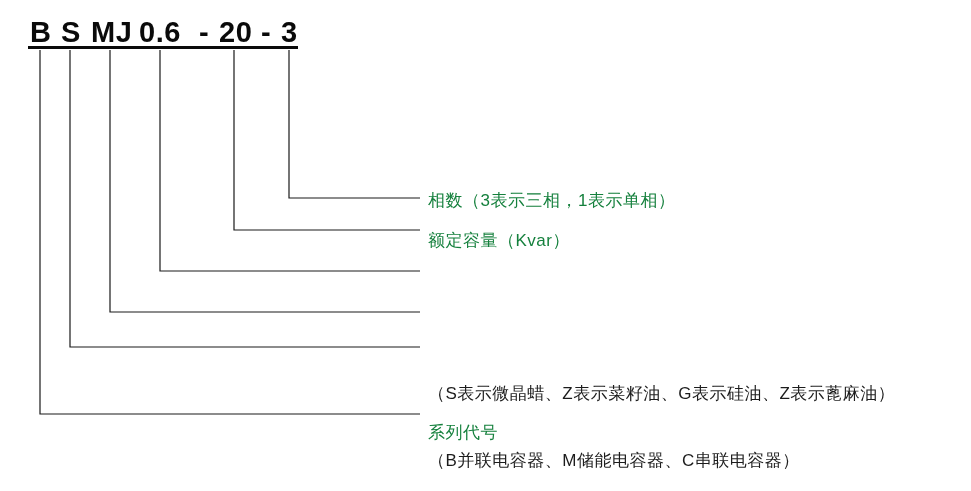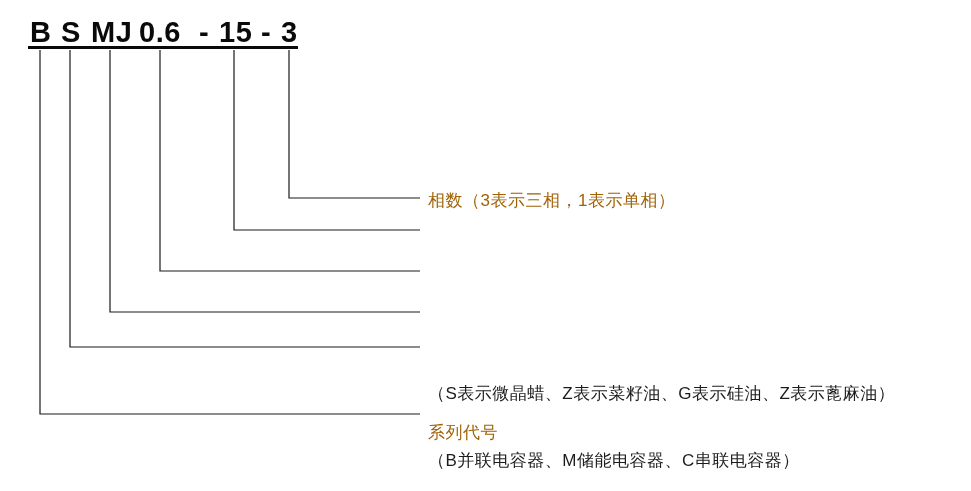--- a/index.html
+++ b/index.html
@@ -62,7 +62,7 @@
   <span class="code-part" style="left:91px">MJ</span>
   <span class="code-part" style="left:139px">0.6</span>
   <span class="code-part" style="left:199px">-</span>
-  <span class="code-part" style="left:219px">15</span>
+  <span class="code-part" style="left:219px">20</span>
   <span class="code-part" style="left:261px">-</span>
   <span class="code-part" style="left:281px">3</span>
 

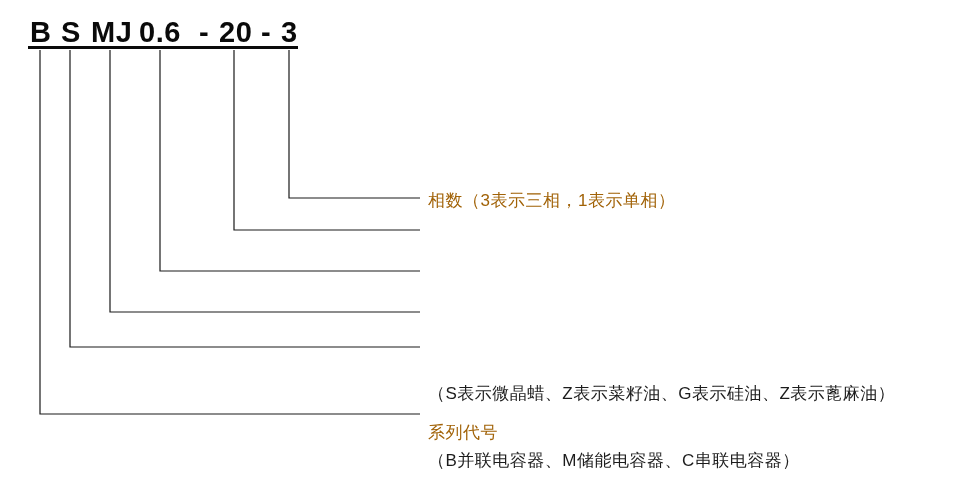--- a/index.html
+++ b/index.html
@@ -38,7 +38,7 @@
     position: absolute;
     left: 428px;
     font-size: 17px;
-    color: #a16207;
+    color: #15803d;
     white-space: nowrap;
     letter-spacing: 0.5px;
   }

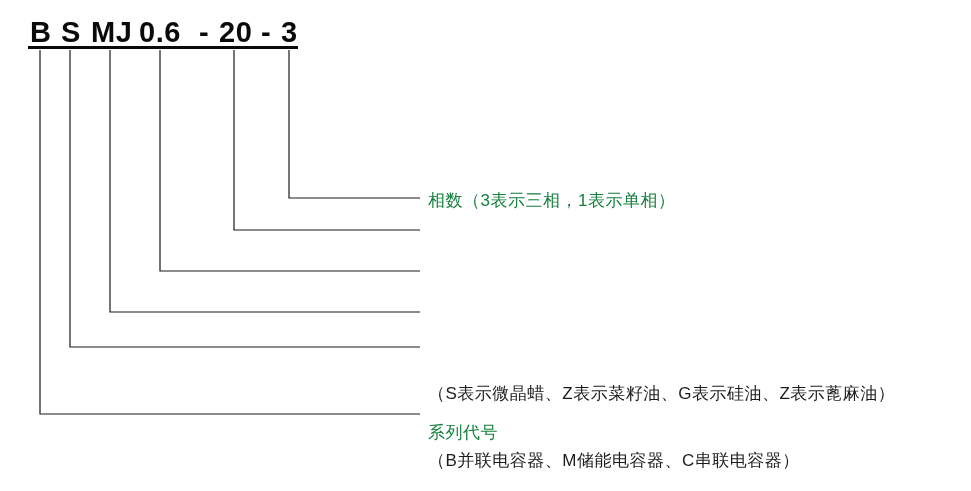--- a/index.html
+++ b/index.html
@@ -78,6 +78,7 @@
   </svg>
 
   <div class="label-row" style="top:189px">相数（3表示三相，1表示单相）</div>
+  <div class="label-row" style="top:229px">额定容量（Kvar）</div>
 
   <div class="label-sub" style="top:382px">（S表示微晶蜡、Z表示菜籽油、G表示硅油、Z表示蓖麻油）</div>
 

